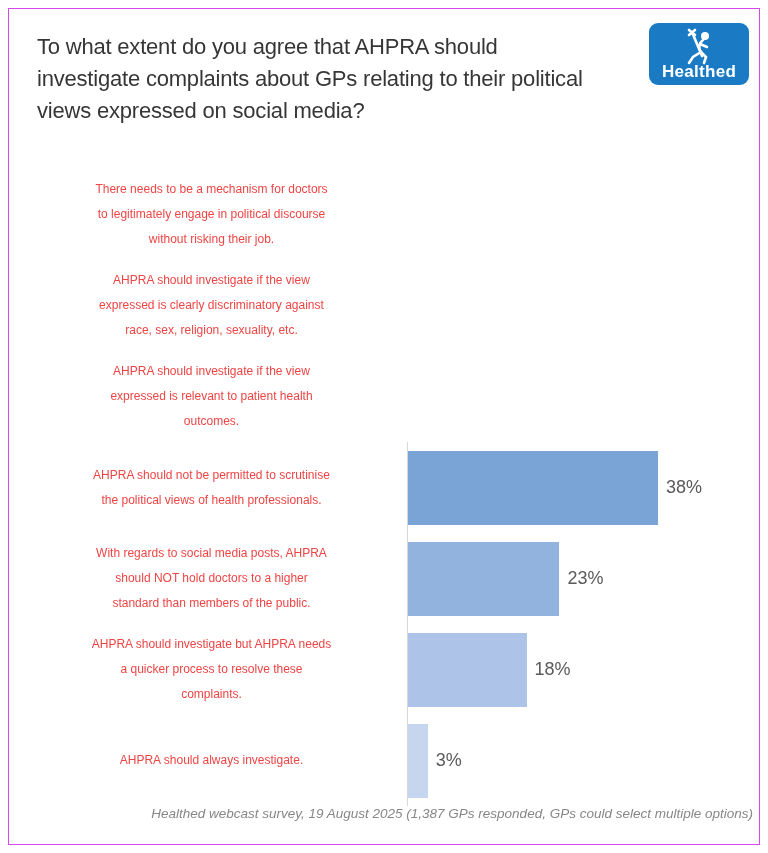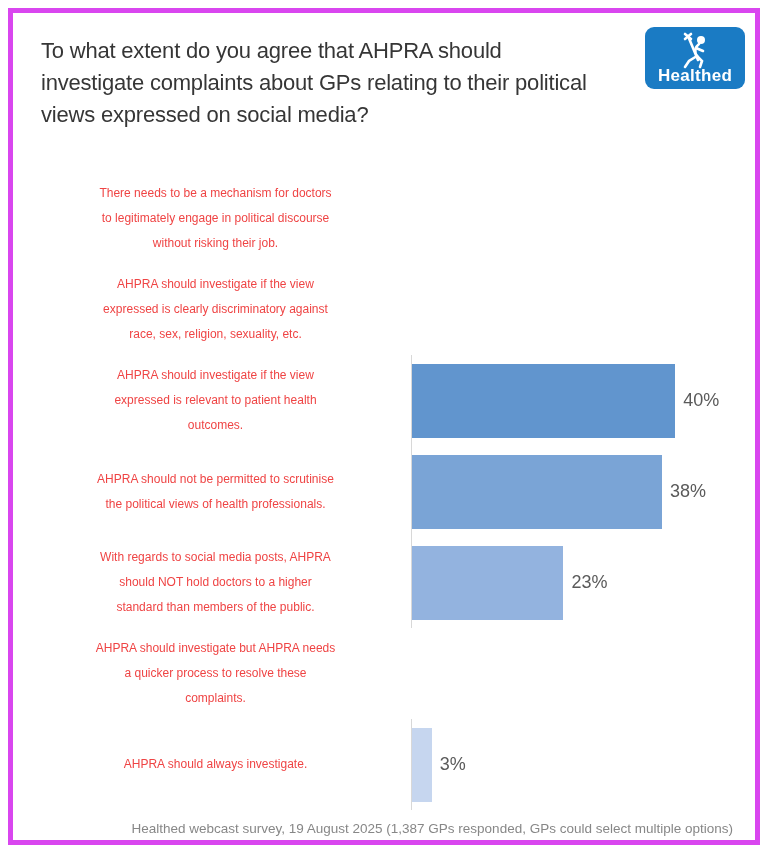--- a/index.html
+++ b/index.html
@@ -6,8 +6,8 @@
   html, body { width: 768px; height: 853px; background: #fff; font-family: "Liberation Sans", sans-serif; }
   .card {
     position: absolute; top: 8px; left: 8px; right: 8px; bottom: 8px;
-    border: 5px solid #d946ef; background: #fff;
-    padding: 22px 20px 12px 18px; overflow: hidden;
+    border: 1px solid #d946ef; background: #fff;
+    padding: 22px 4px 12px 18px; overflow: hidden;
   }
   .title {
     max-width: 575px; font-size: 22px; line-height: 32px; color: #363636;

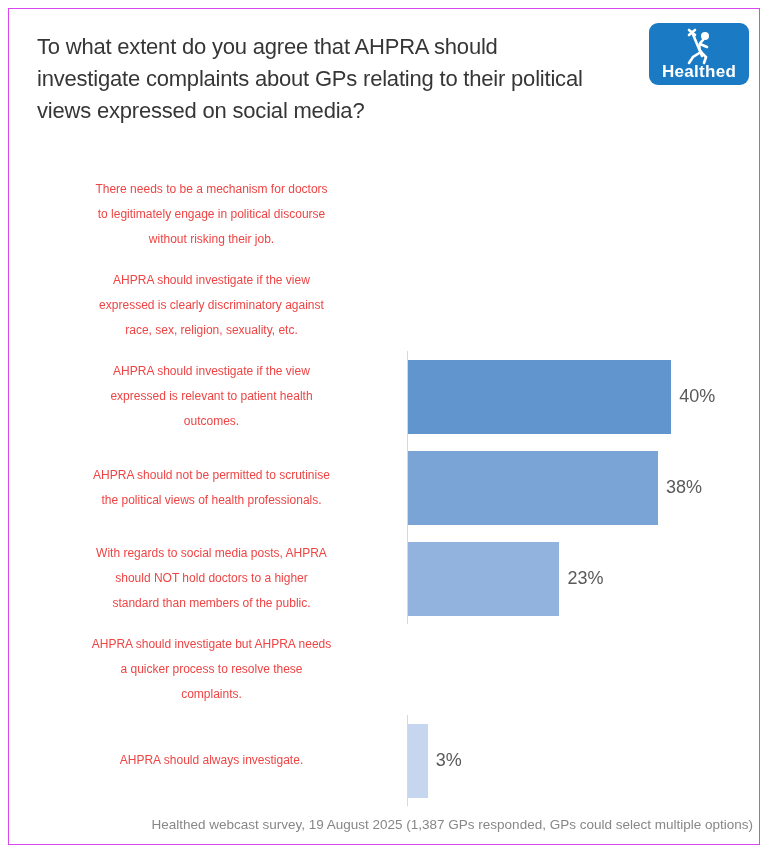--- a/index.html
+++ b/index.html
@@ -74,10 +74,6 @@
       <div class="bar-label">AHPRA should investigate if the view
 expressed is relevant to patient health
 outcomes.</div>
-      <div class="bar-cell">
-        <div class="bar" style="width: 263.3px; background: rgb(97, 149, 206);"></div>
-        <span class="bar-value">40%</span>
-      </div>
     </div>
 
     <div class="bar-row">

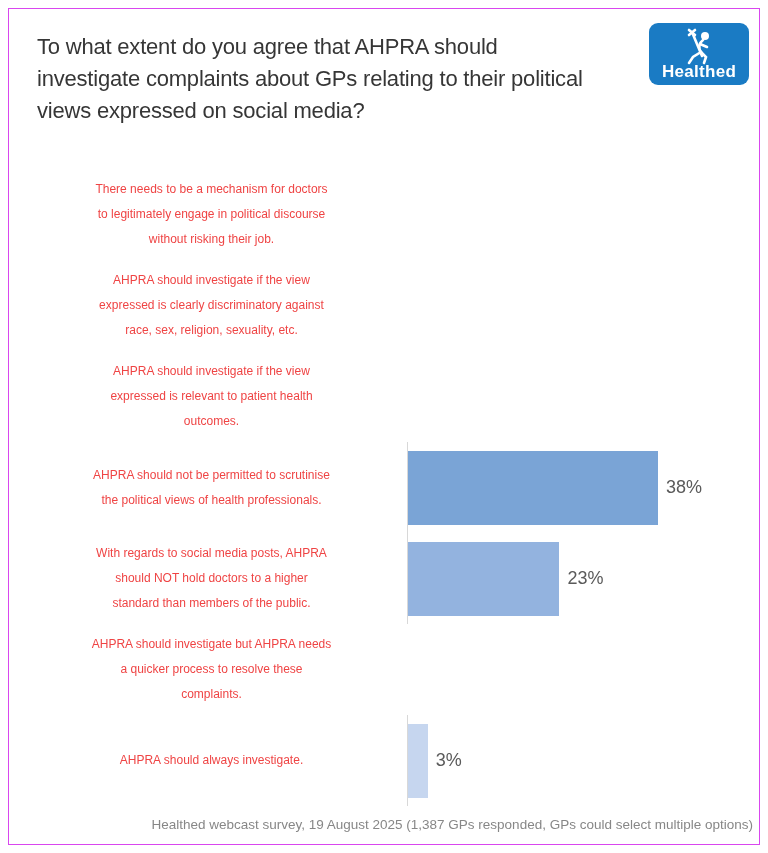--- a/index.html
+++ b/index.html
@@ -99,6 +99,10 @@
       <div class="bar-label">AHPRA should investigate but AHPRA needs
 a quicker process to resolve these
 complaints.</div>
+      <div class="bar-cell">
+        <div class="bar" style="width: 118.5px; background: rgb(173, 196, 232);"></div>
+        <span class="bar-value">18%</span>
+      </div>
     </div>
 
     <div class="bar-row">

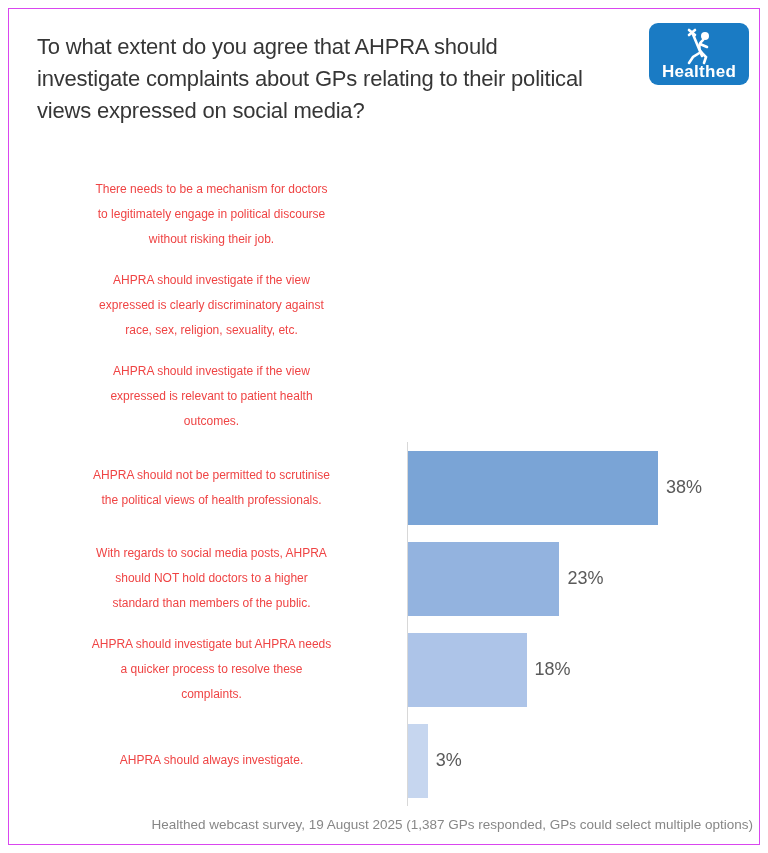--- a/index.html
+++ b/index.html
@@ -30,7 +30,7 @@
   .bar { height: 74px; flex: 0 0 auto; }
   .bar-value { color: #5a5a5a; font-size: 18px; margin-left: 8px; white-space: nowrap; }
   .source-note {
-    margin-top: 11px; text-align: right; 
+    text-align: right; font-style: italic;
     font-size: 13.5px; color: #878787; padding-right: 2px;
   }
 </style>

